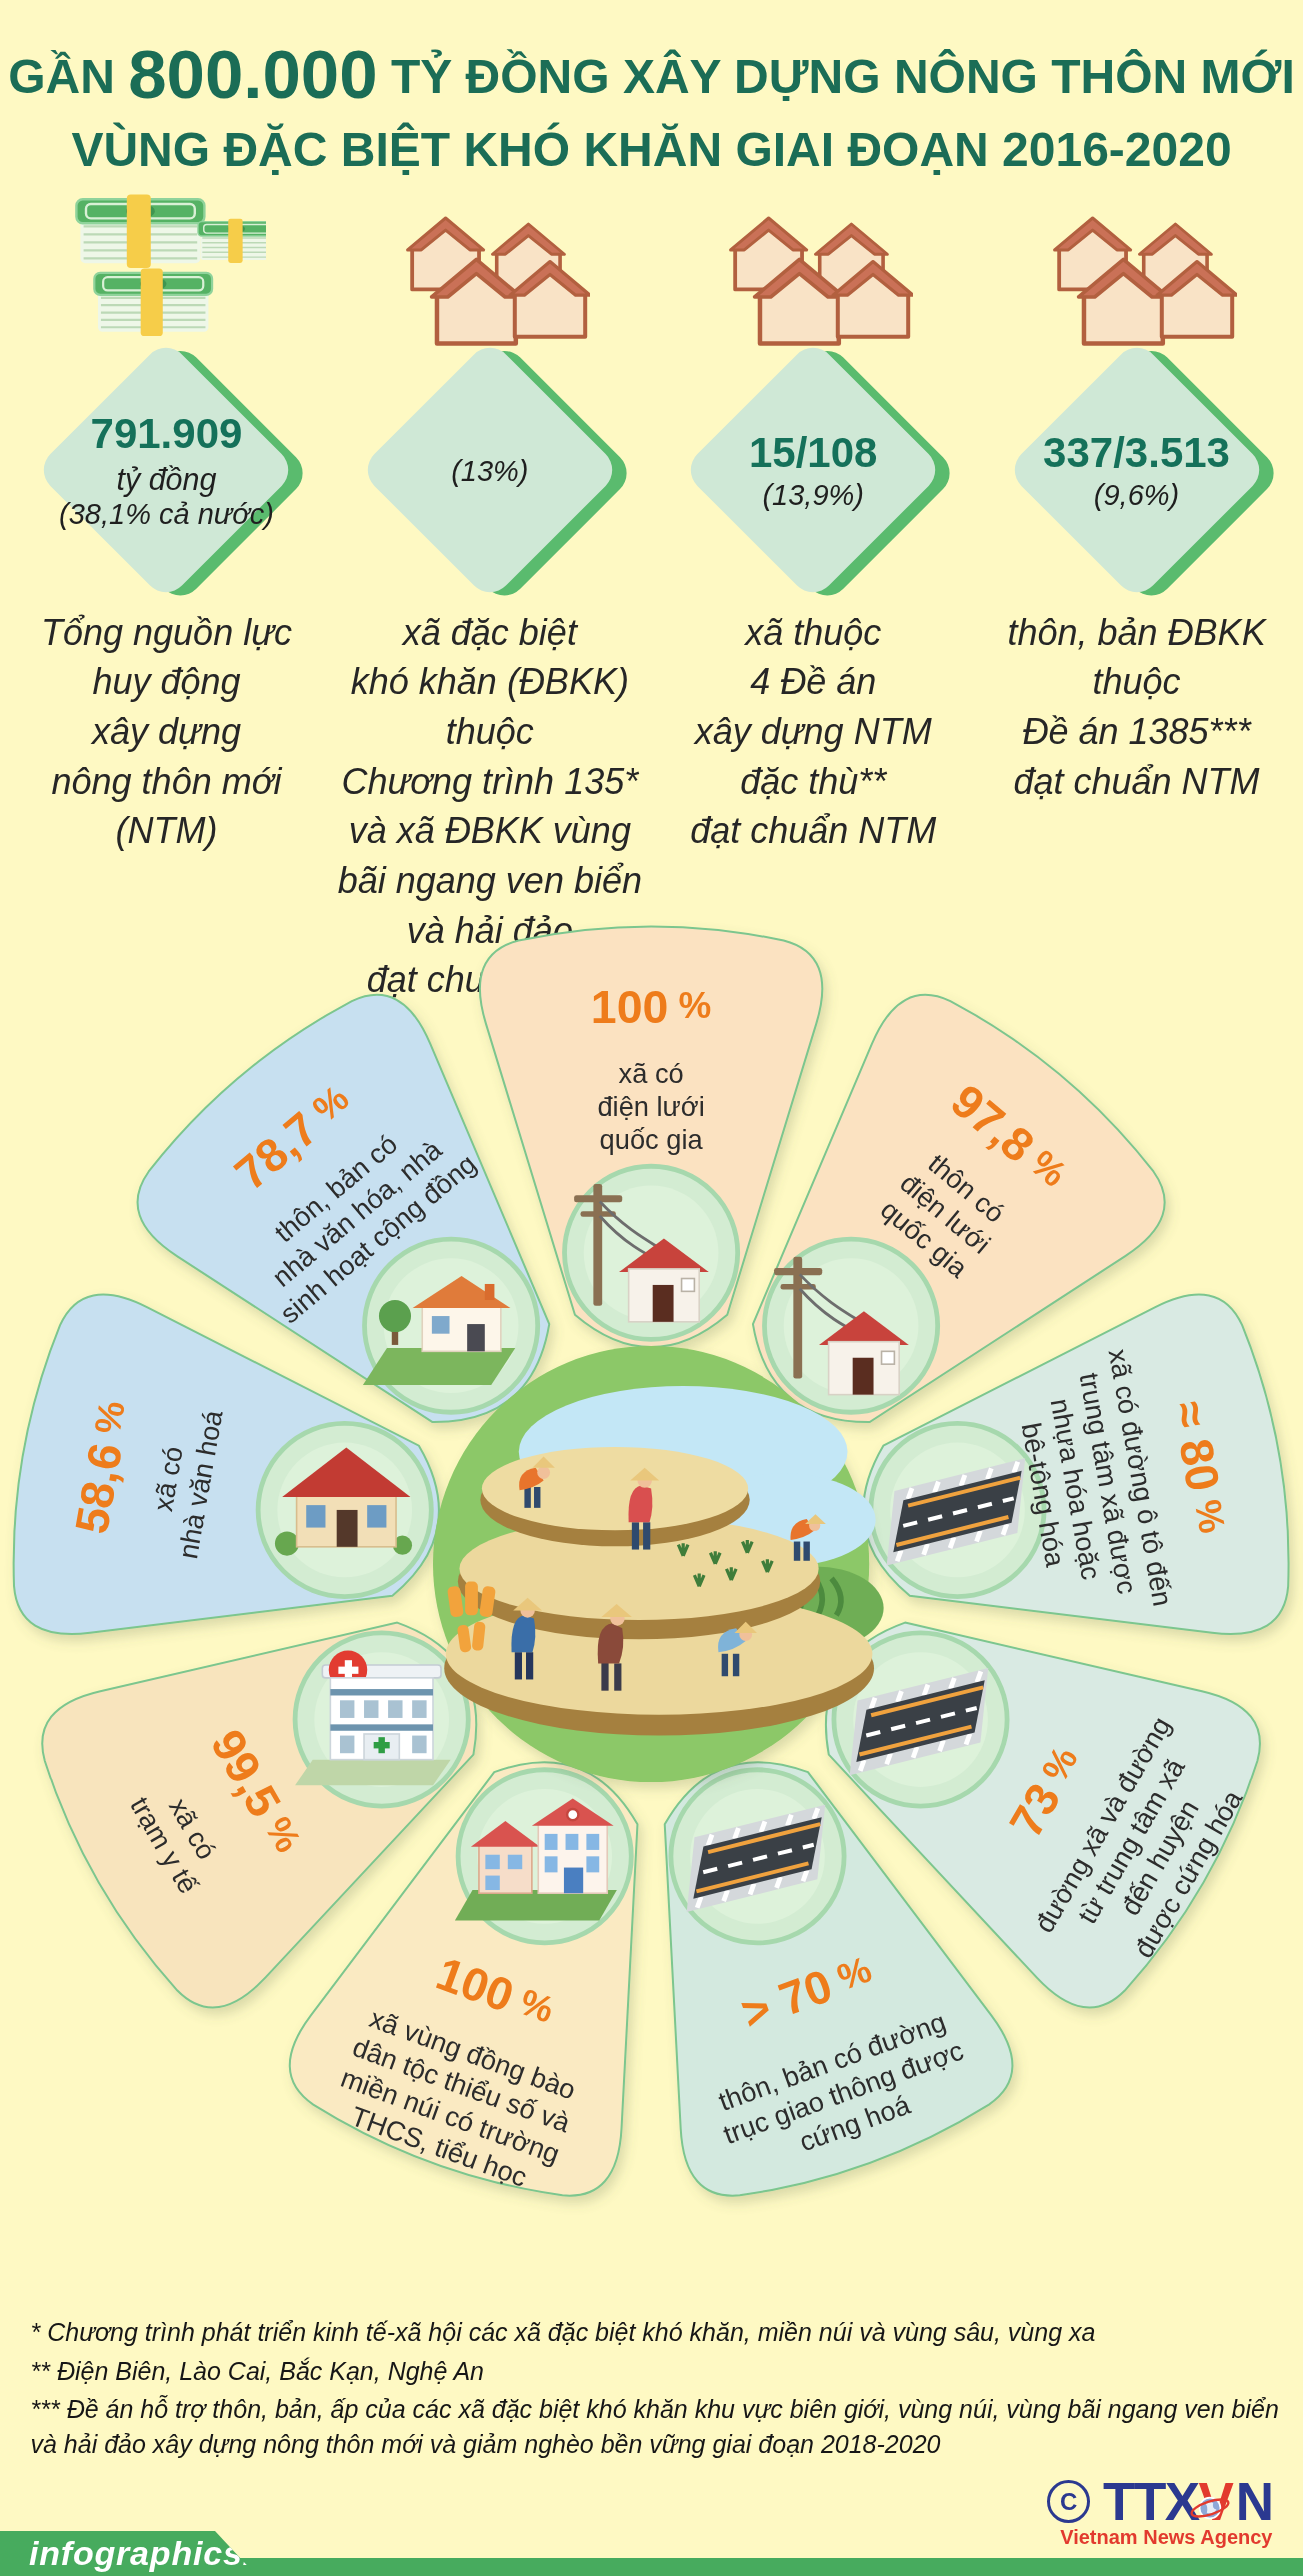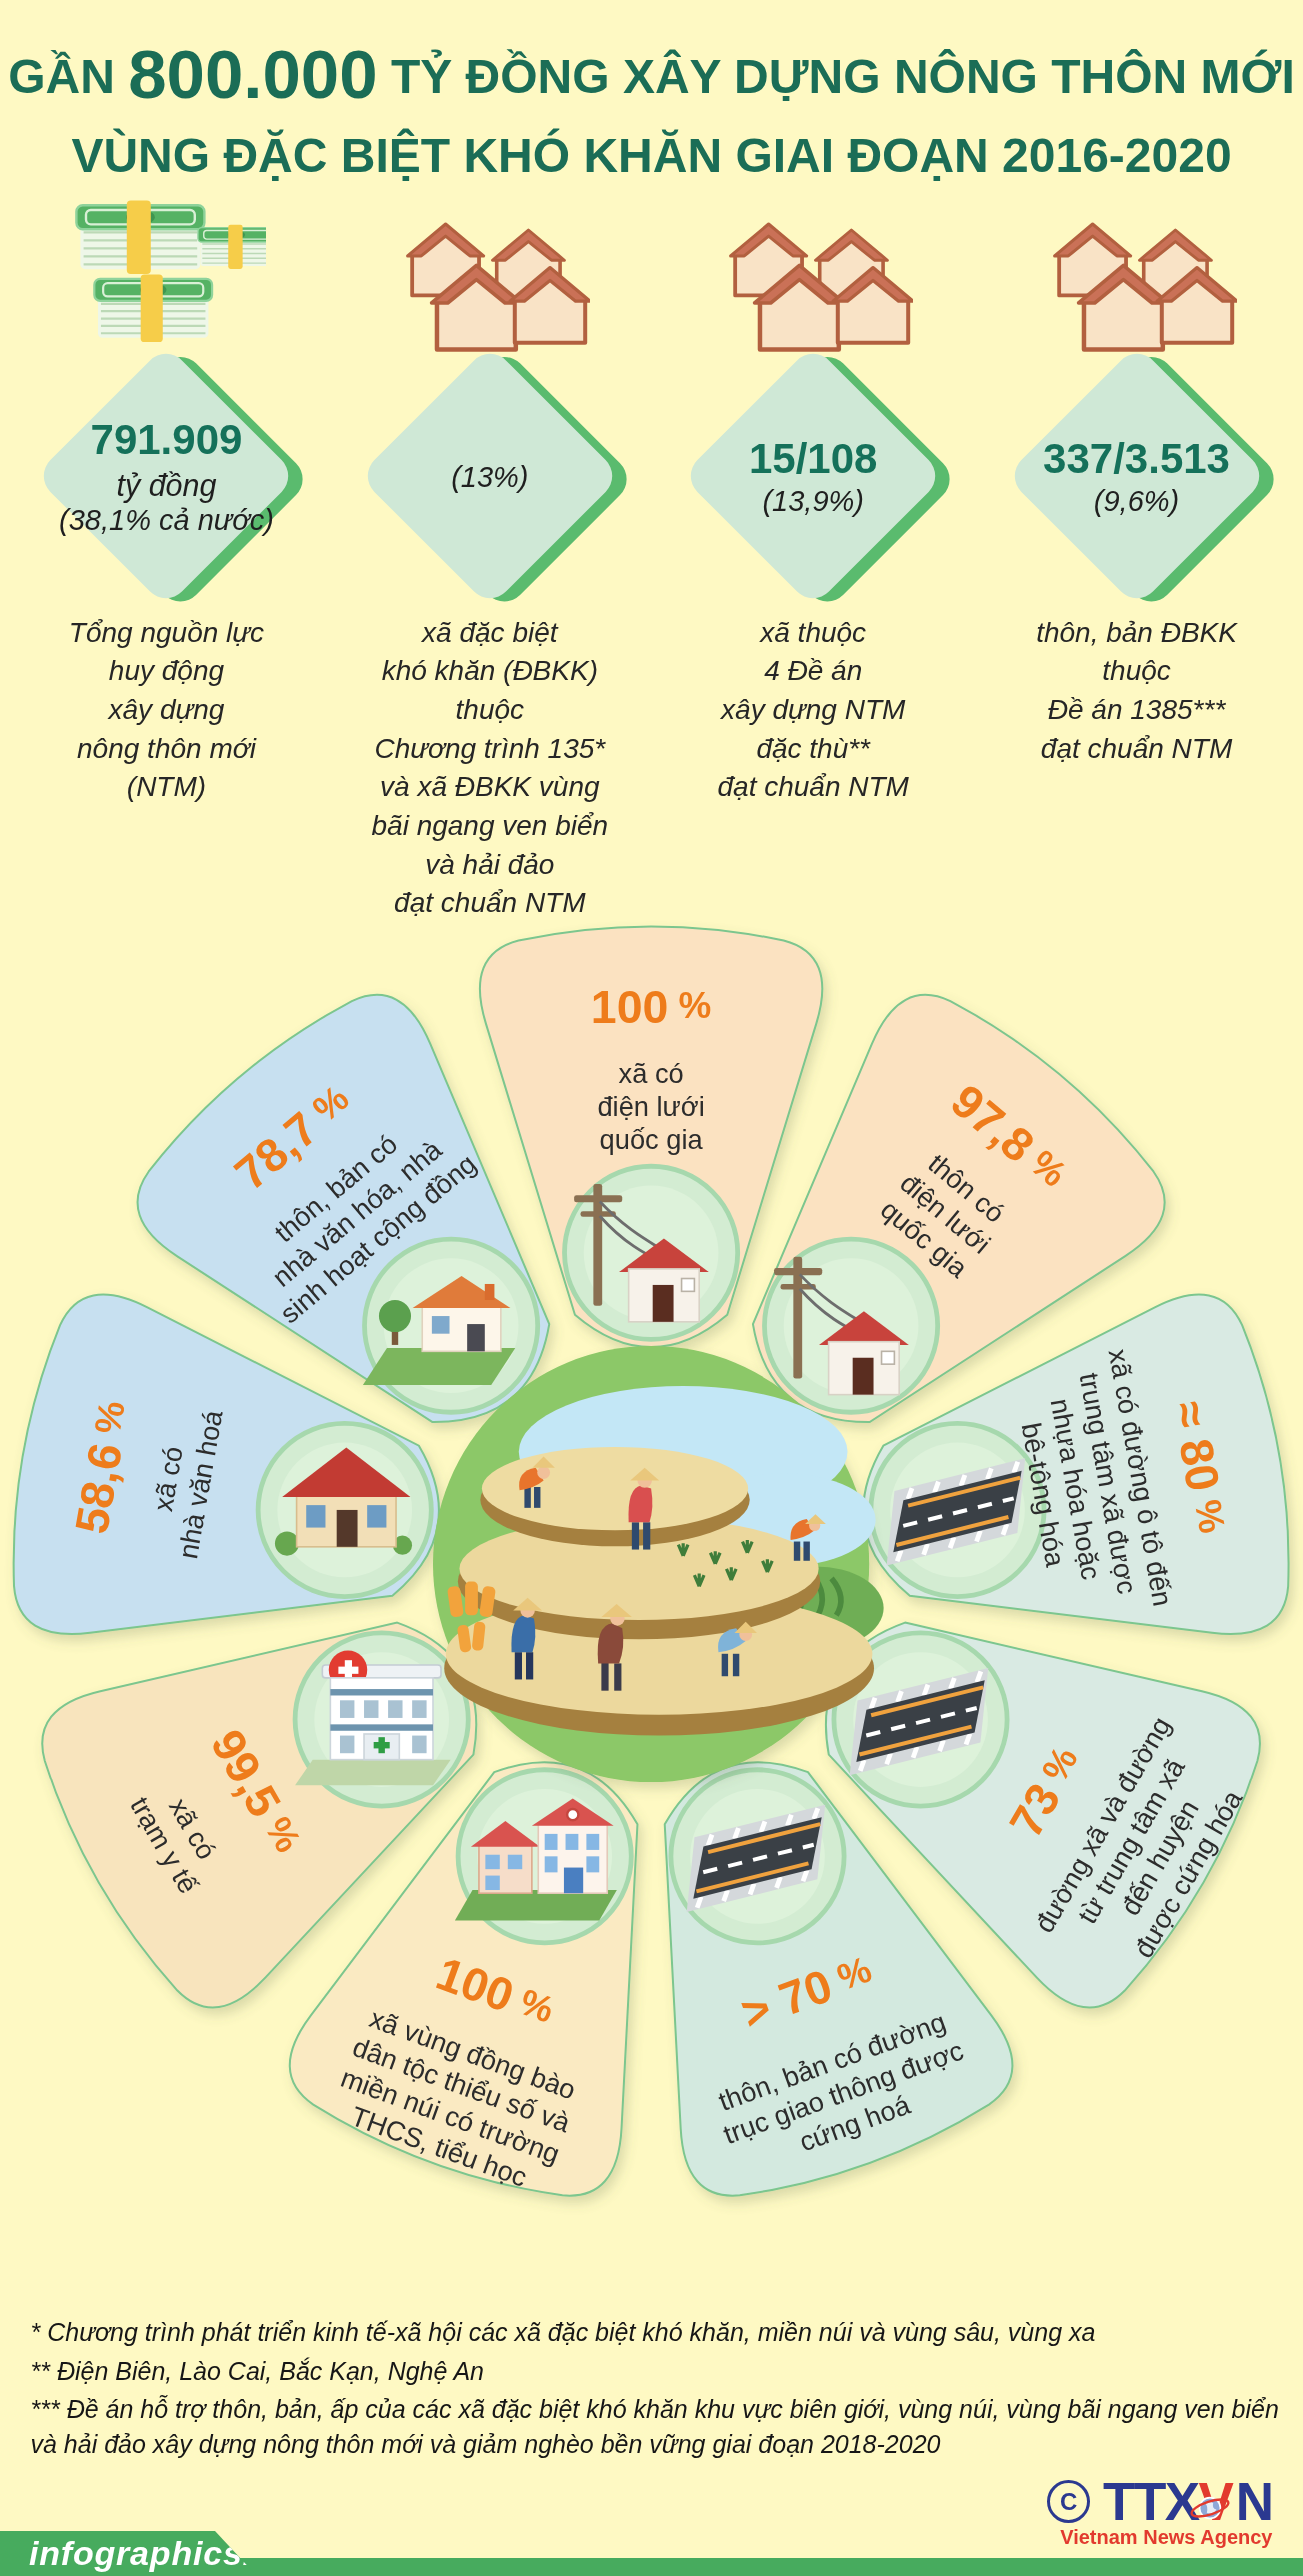--- a/index.html
+++ b/index.html
@@ -9,7 +9,7 @@
   header{padding-top:38px;text-align:center;color:#1b6d56;font-weight:800;line-height:1.08;}
   .title-line1{font-size:48px;letter-spacing:0;}
   .title-line1 .t-big{font-size:69px;vertical-align:-4.8px;}
-  .title-line2{font-size:48px;margin-top:17px;}
+  .title-line2{font-size:48px;margin-top:11px;}
   
   .stats{display:flex;padding:13px 4.8px 0 4.8px;}
   .stat-col{flex:1;display:flex;flex-direction:column;align-items:center;text-align:center;}

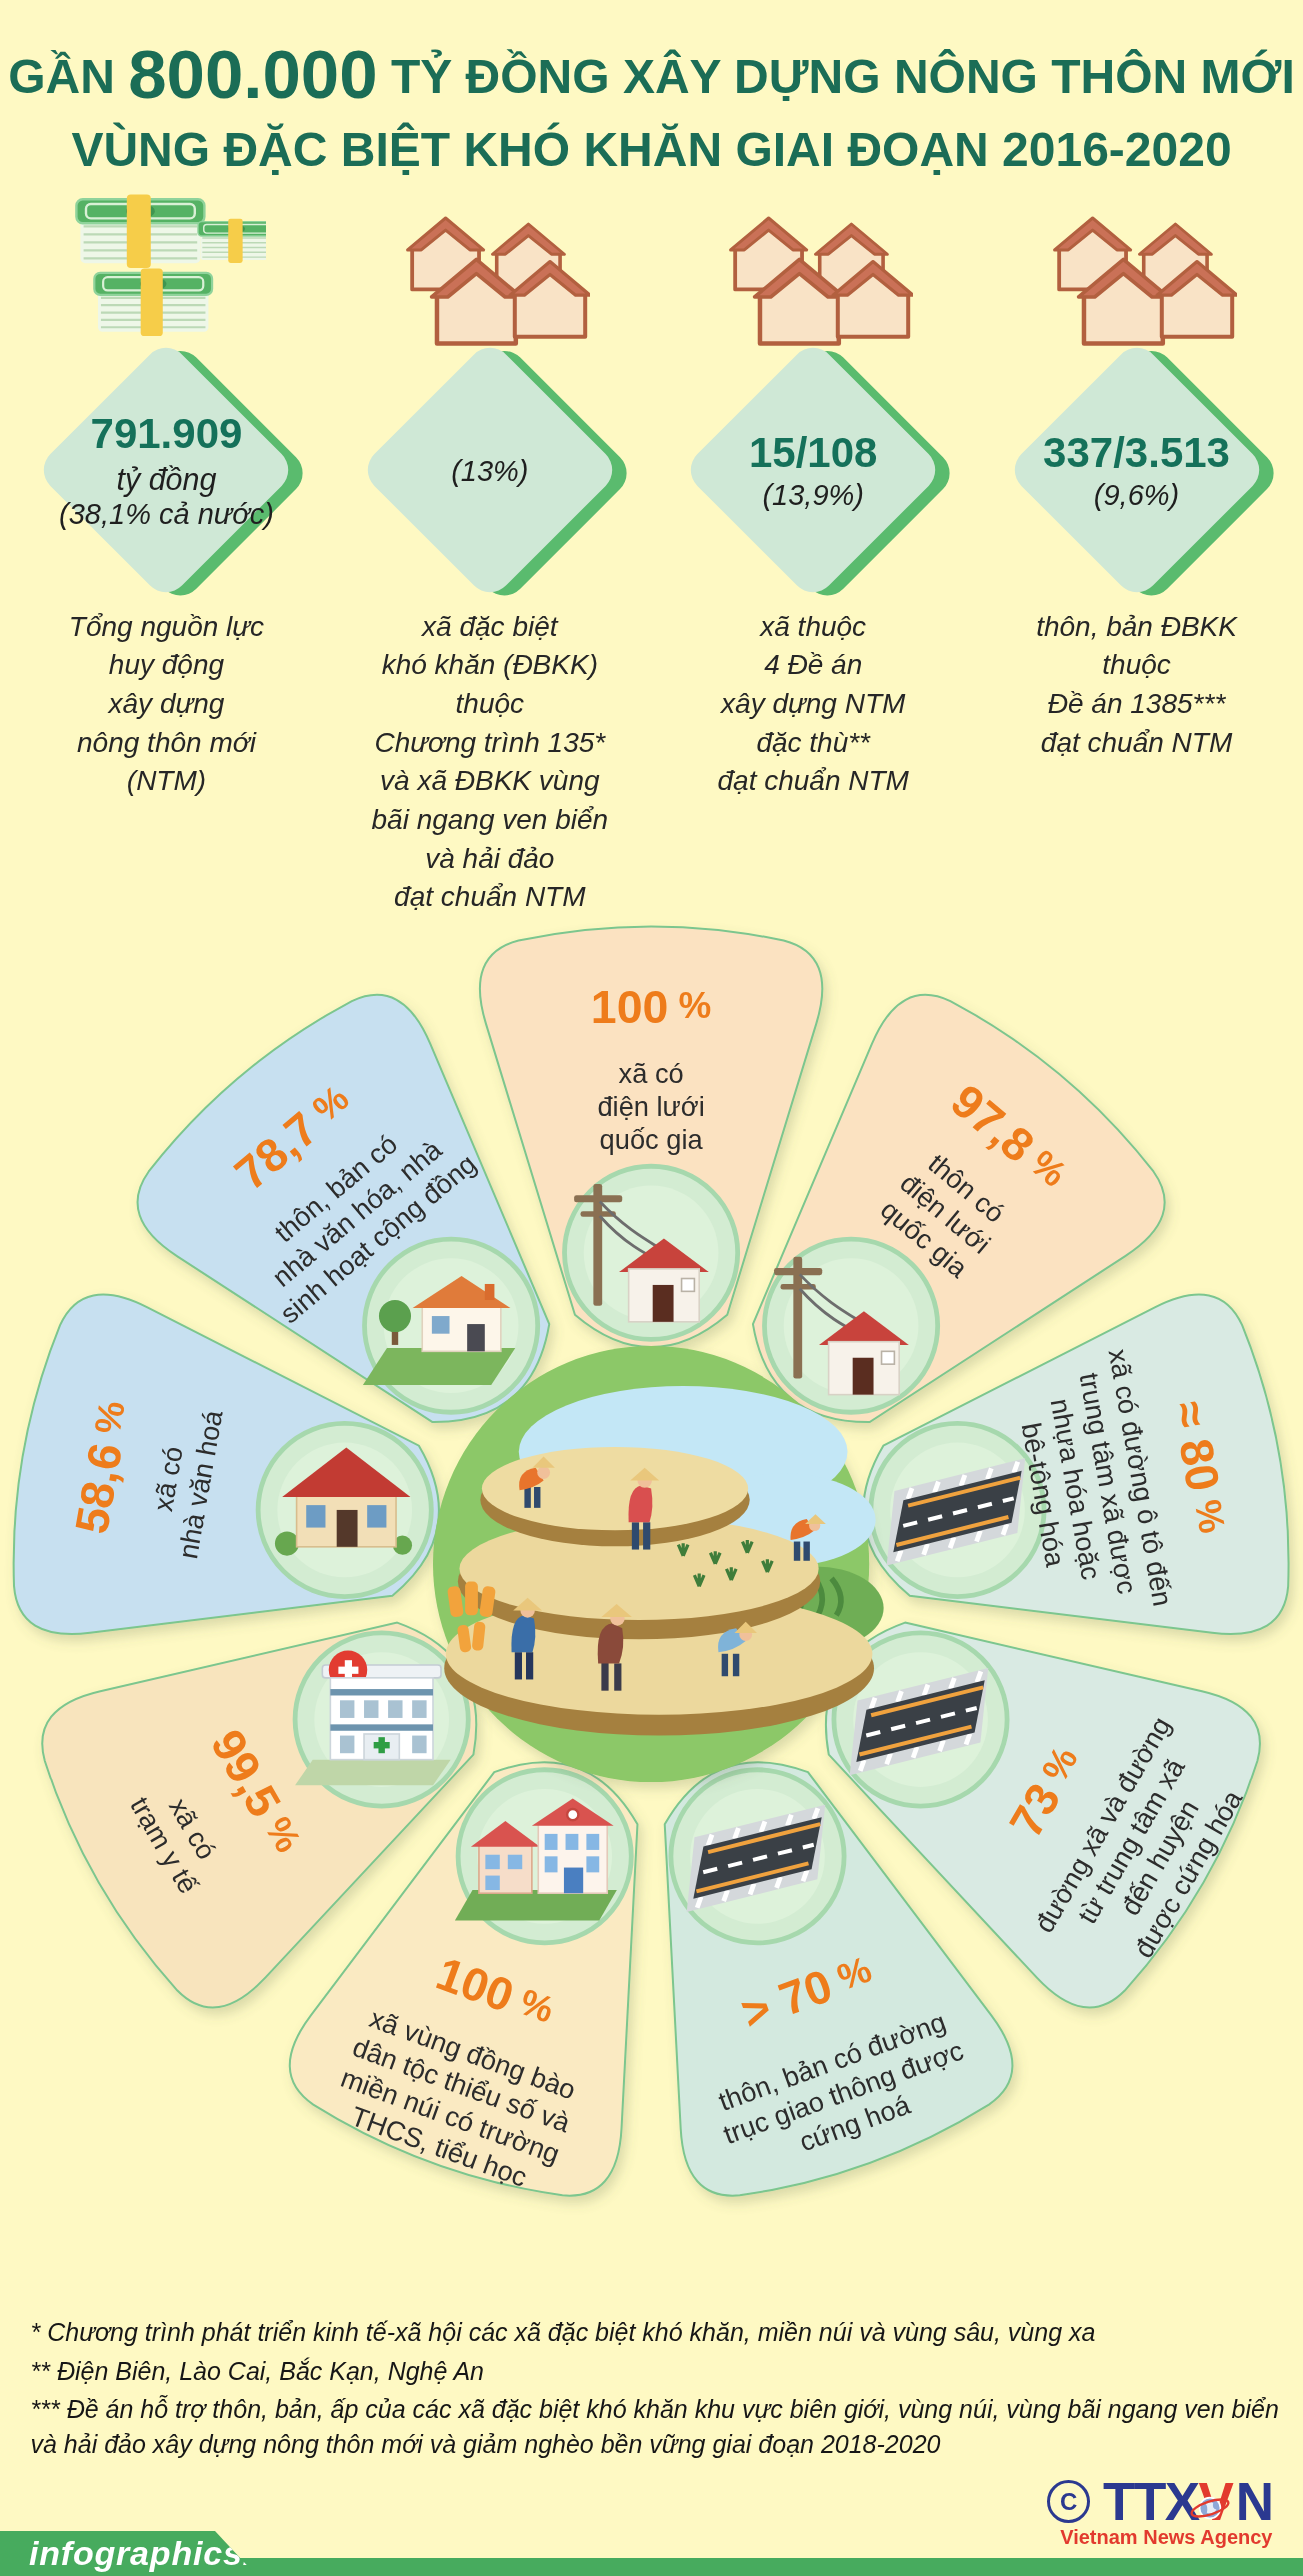--- a/index.html
+++ b/index.html
@@ -23,7 +23,7 @@
   .d-value{font-size:42px;font-weight:800;color:#15715a;}
   .d-sub{font-size:30.5px;font-style:italic;color:#1f1f1f;margin-top:3.2px;}
   .d-note{font-size:29px;font-style:italic;color:#1f1f1f;margin-top:1.6px;}
-  .stat-desc{font-size:28px;font-style:italic;color:#262626;line-height:1.38;white-space:pre-line;
+  .stat-desc{font-size:36px;font-style:italic;color:#262626;line-height:1.38;white-space:pre-line;
         margin:4.8px 0 0 0;max-width:321px;}
   
   #wheel{position:absolute;left:0;top:866px;}

